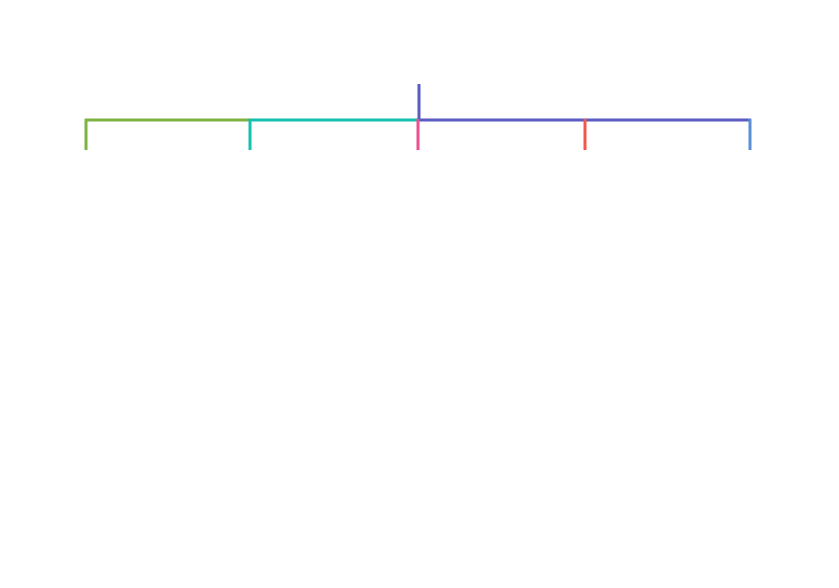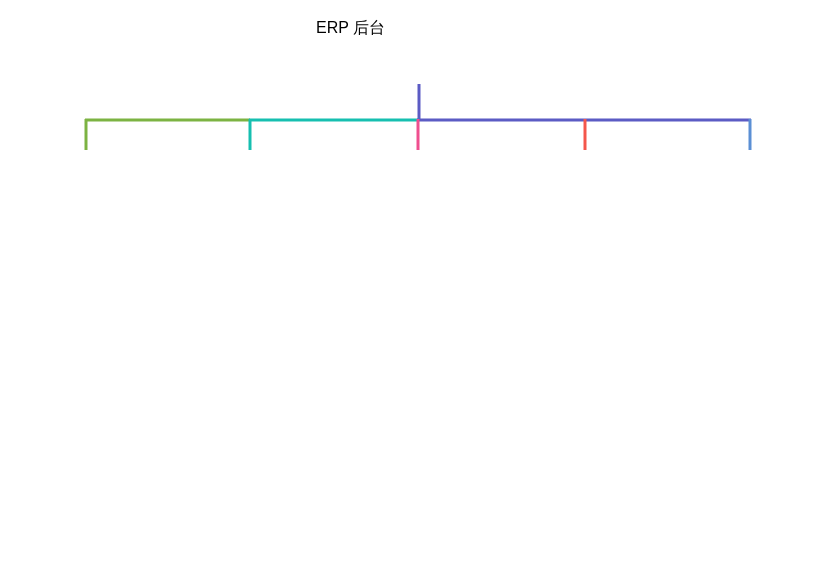--- a/index.html
+++ b/index.html
@@ -137,18 +137,6 @@
   </svg>
 
   
-  <div class="root-card">
-    <div class="root-inner">
-      <span class="thumb-emoji">
-        <span class="cuff"></span>
-        <span class="hand"></span>
-        <span class="thumbtip"></span>
-        <span class="crease"></span>
-        <span class="crease2"></span>
-      </span>
-      <span class="root-title">ERP 后台</span>
-    </div>
-  </div>
 
   
   

